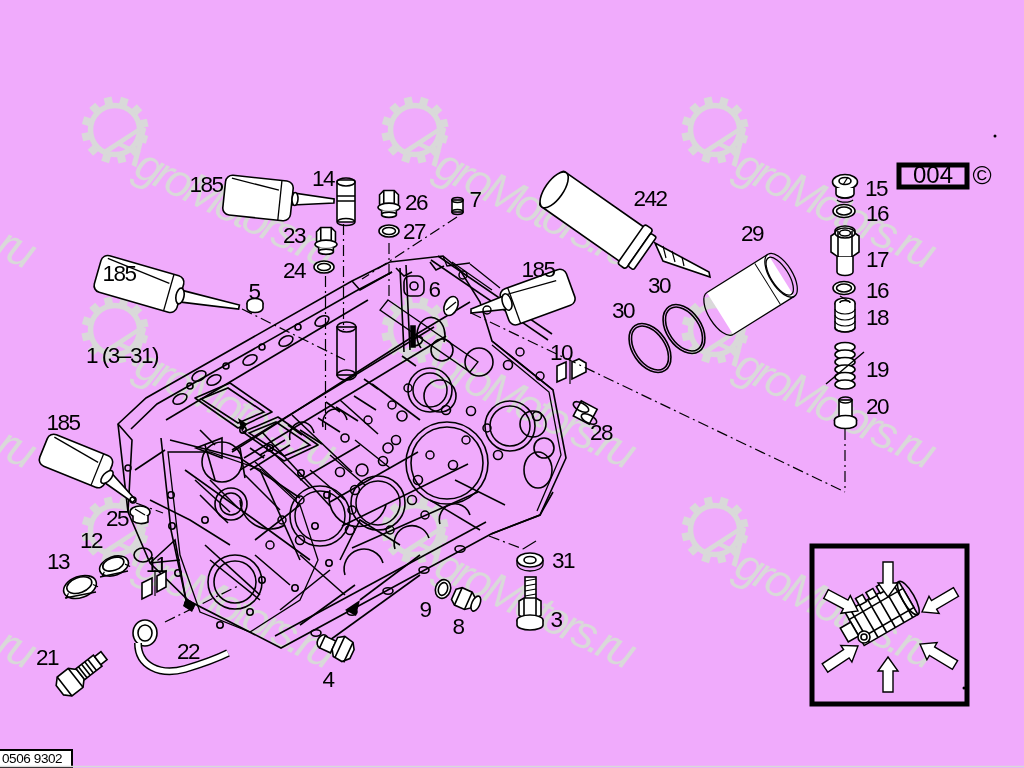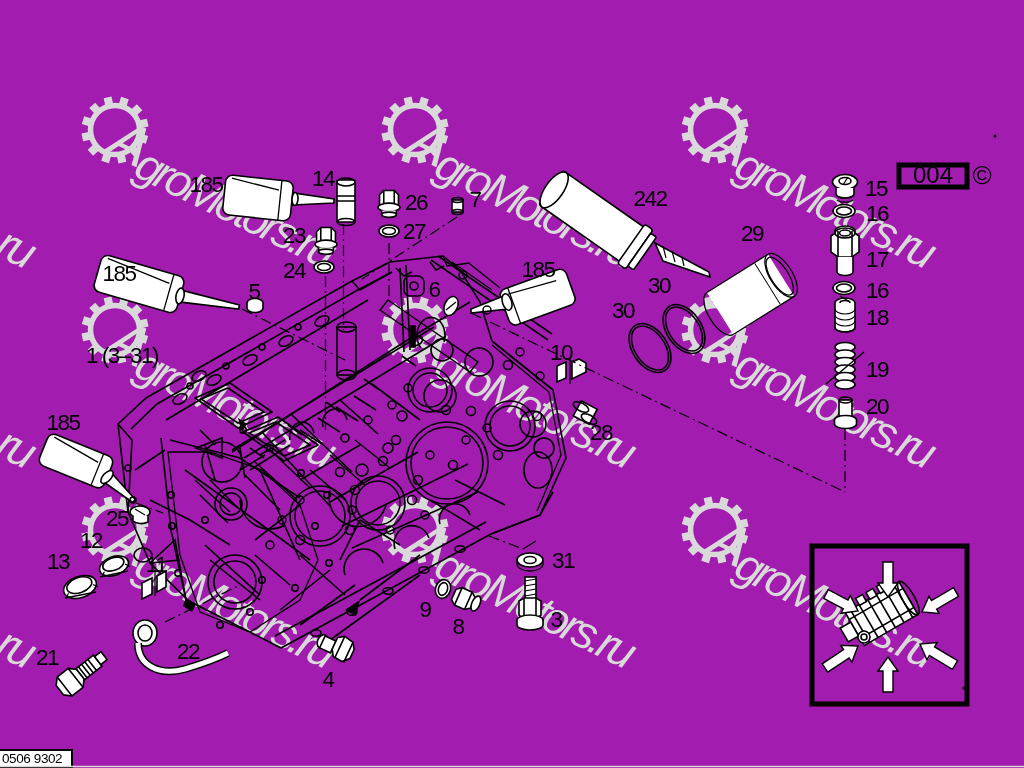--- a/index.html
+++ b/index.html
@@ -3,7 +3,7 @@
 <meta charset="utf-8">
 <style>
   html,body{margin:0;padding:0;background:#fff;}
-  #page{position:relative;width:1024px;height:768px;overflow:hidden;background:#a21caf;}
+  #page{position:relative;width:1024px;height:768px;overflow:hidden;background:#f0abfc;}
   svg{position:absolute;left:0;top:0;}
   text{font-family:"Liberation Sans",sans-serif;}
 </style>

